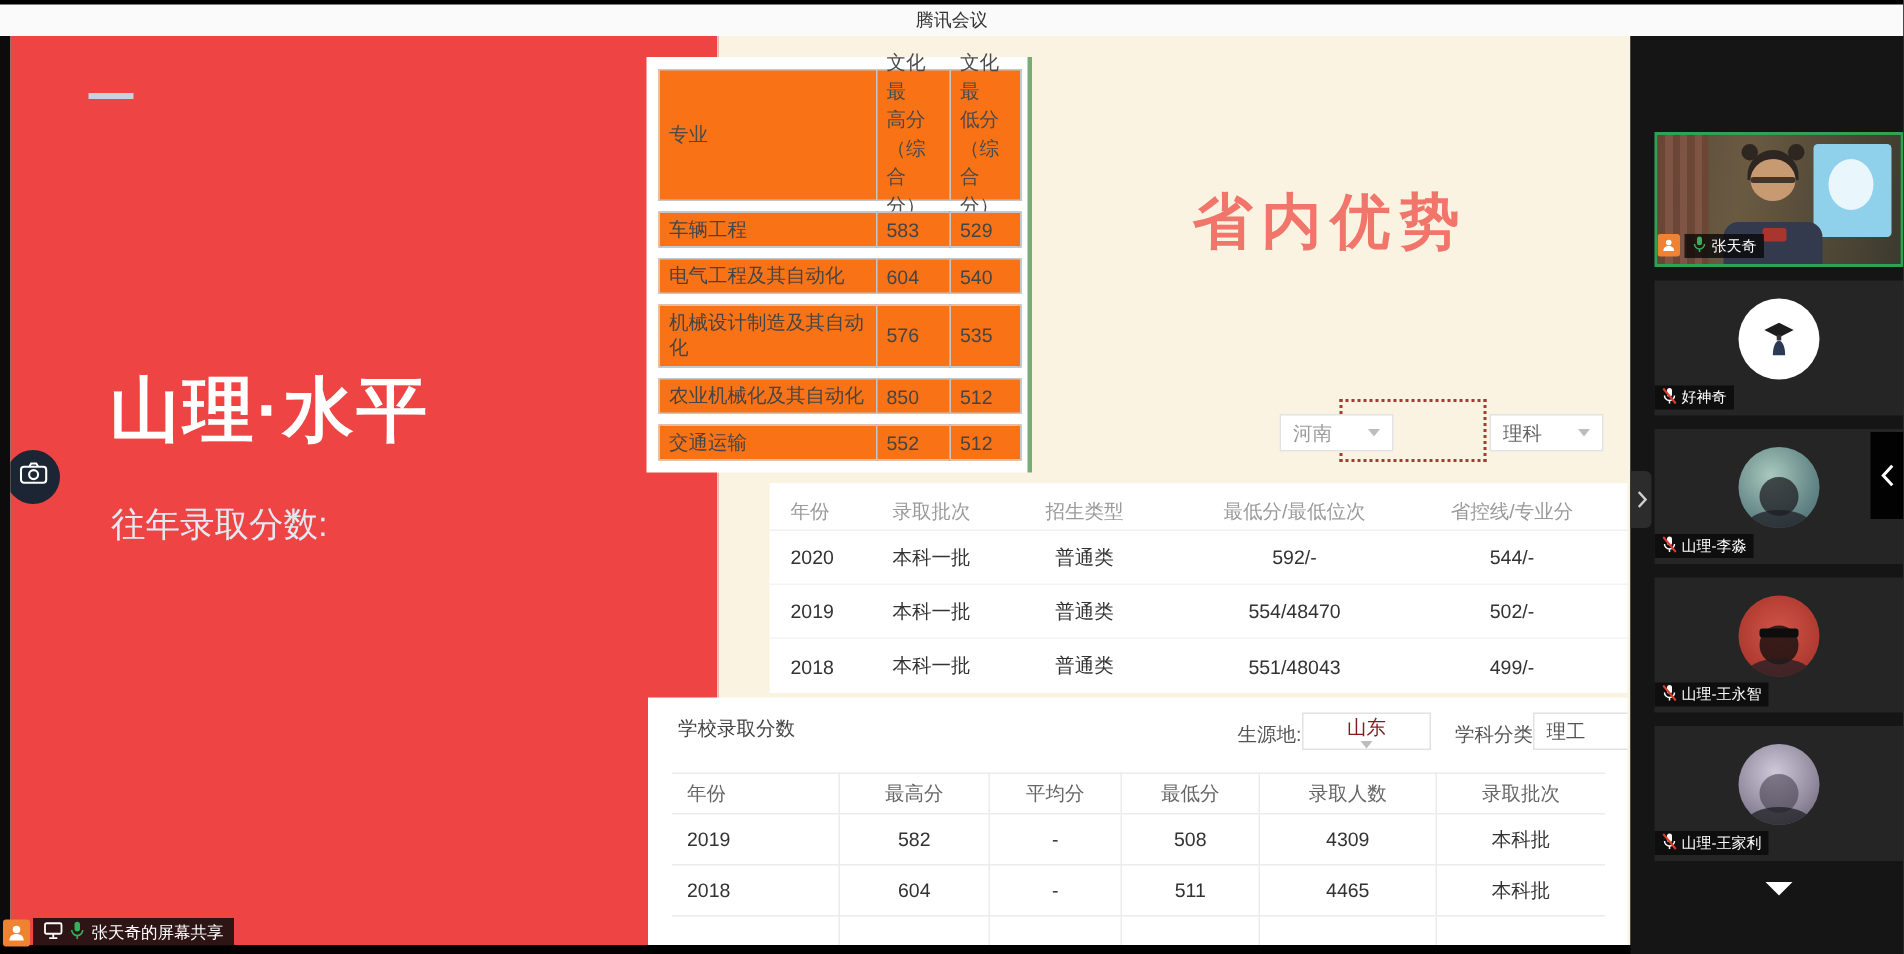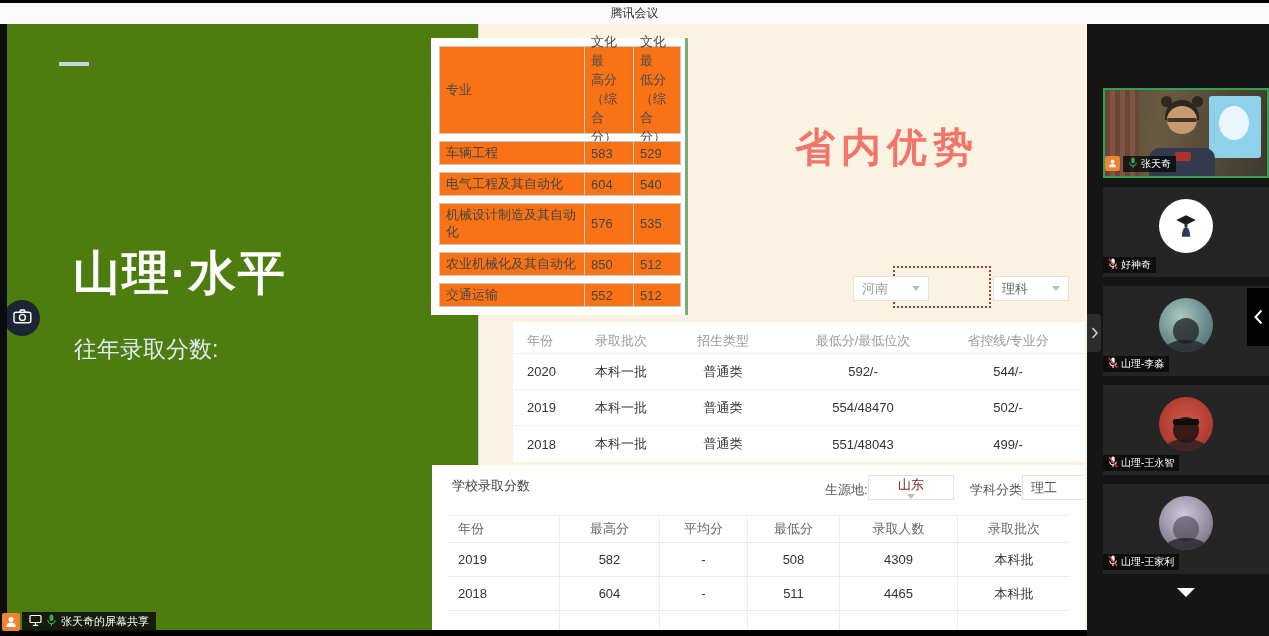--- a/index.html
+++ b/index.html
@@ -14,7 +14,7 @@
   
   .leftstrip{left:0;top:24px;width:7px;height:606px;background:#0c0c0c;}
   .share{left:7px;top:24px;width:1080px;height:606px;background:#fbf3e2;overflow:hidden;}
-  .bluepanel{left:0;top:0;width:472px;height:606px;background:#4d7c0f;border-right:1px solid #cfd4da;}
+  .bluepanel{left:0;top:0;width:472px;height:606px;background:#ef4444;border-right:1px solid #cfd4da;}
   .dash{left:52px;top:38px;width:30px;height:4px;background:#c7d1e0;}
   .slide-title{left:66px;top:218px;font-size:47px;font-weight:bold;color:#ffffff;letter-spacing:2px;}
   .slide-sub{left:67px;top:310px;font-size:23px;color:#e3e9f2;}

